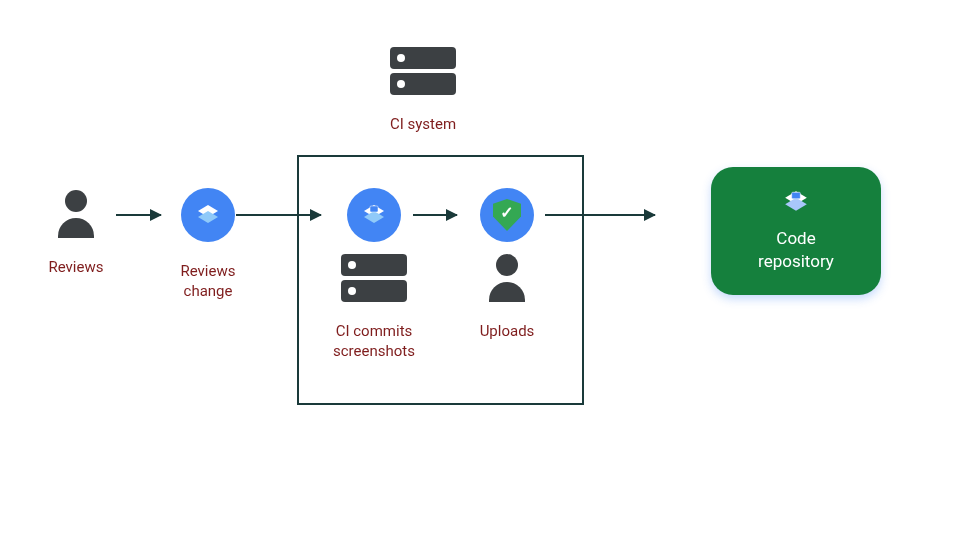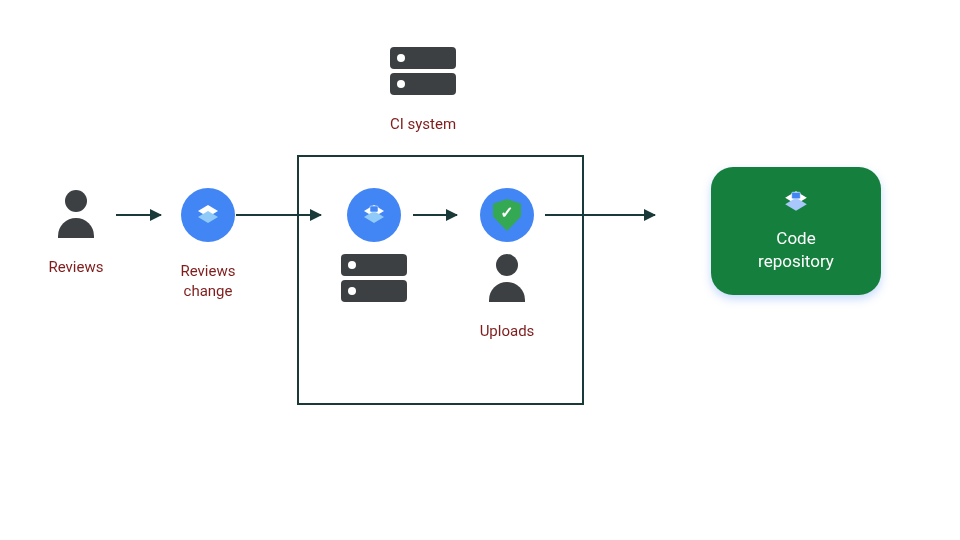--- a/index.html
+++ b/index.html
@@ -115,6 +115,8 @@
         <div class="server-dot"></div>
       </div>
   </div>
+  <div class="label" style="white-space:pre-line;">CI commits
+screenshots</div>
 </div>
 
 <div class="arrow" style="left:413px; top:214px; width:44px;"></div>

